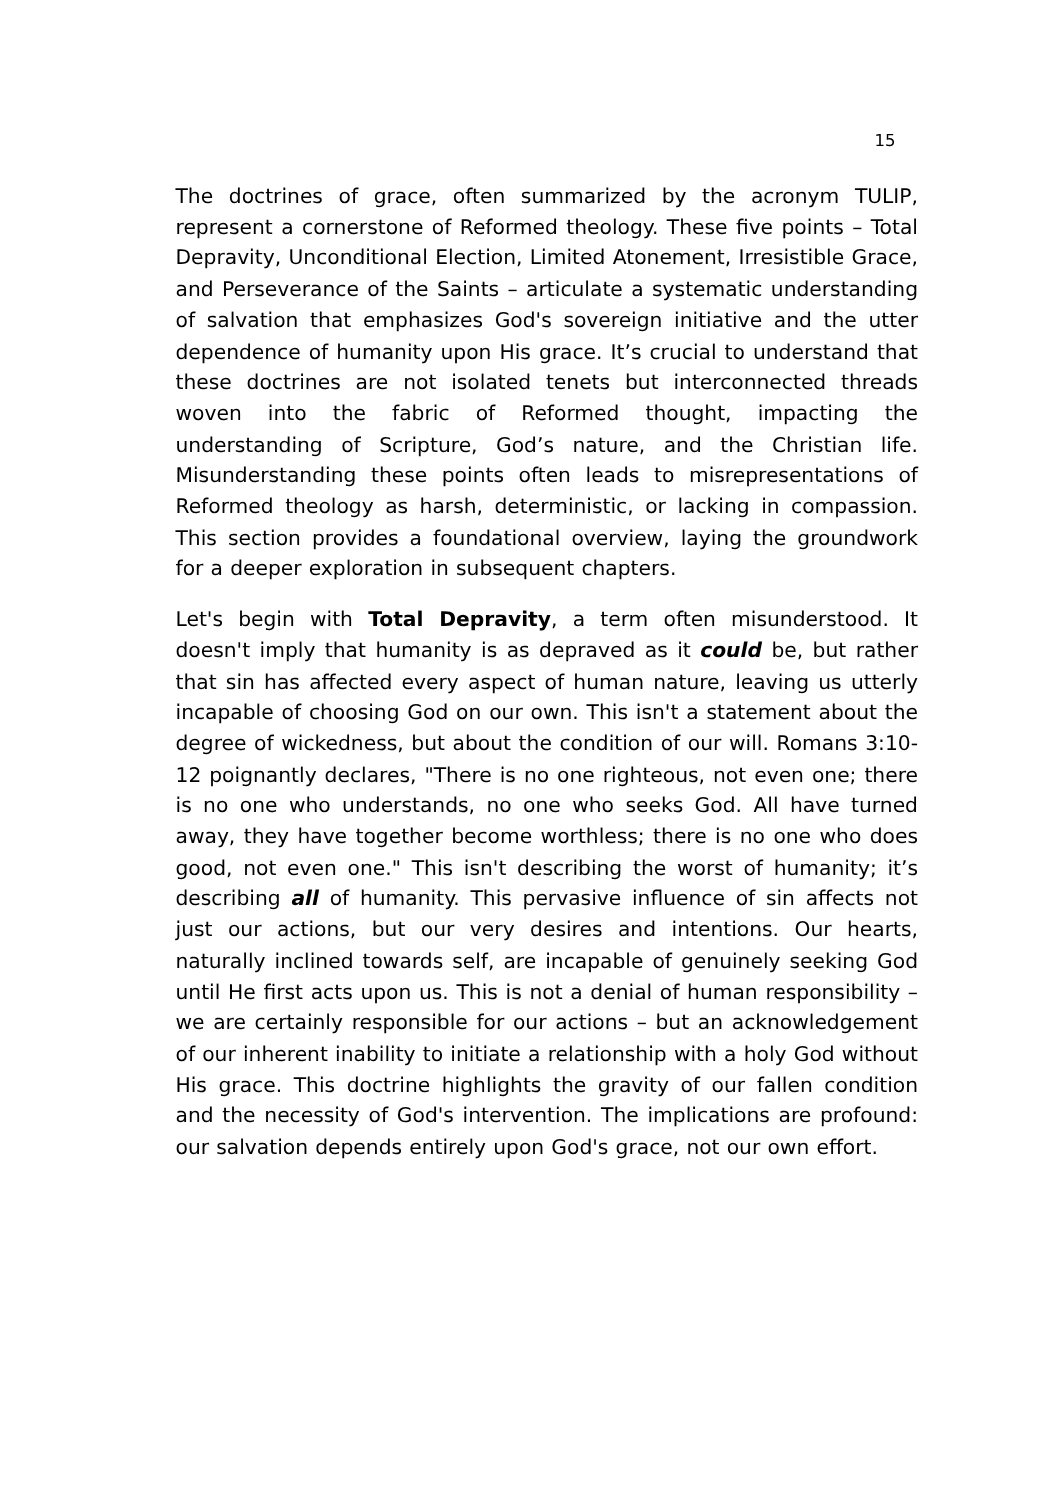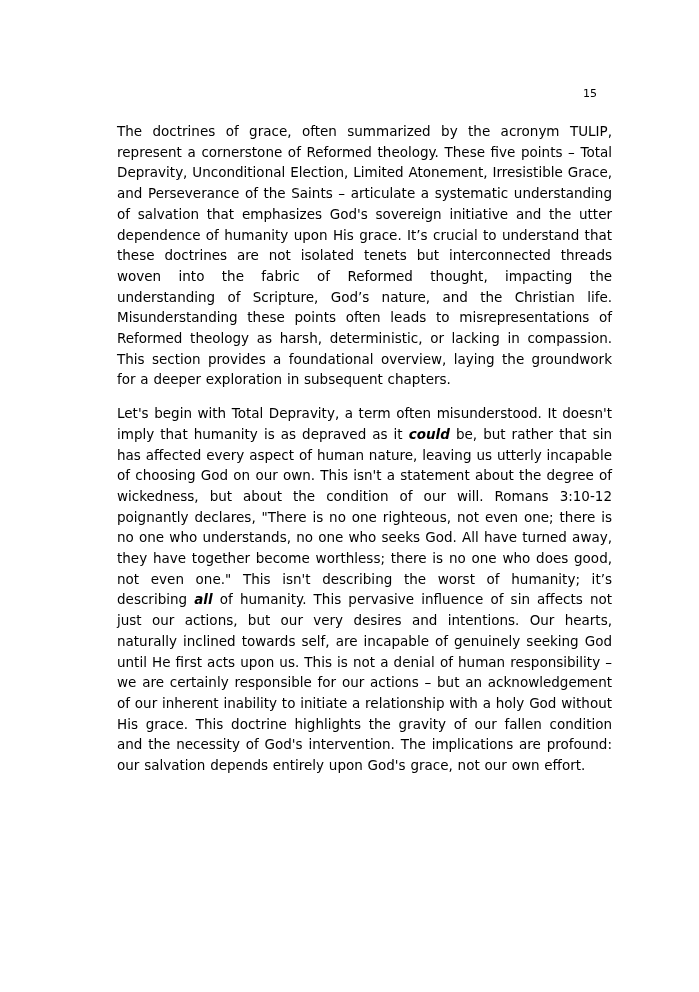--- a/index.html
+++ b/index.html
@@ -40,7 +40,7 @@
     word-spacing: 0.5px;
   }
   .content p strong {
-    font-weight: normal;
+    font-weight: bold;
   }
   .content p em {
     font-style: italic;

